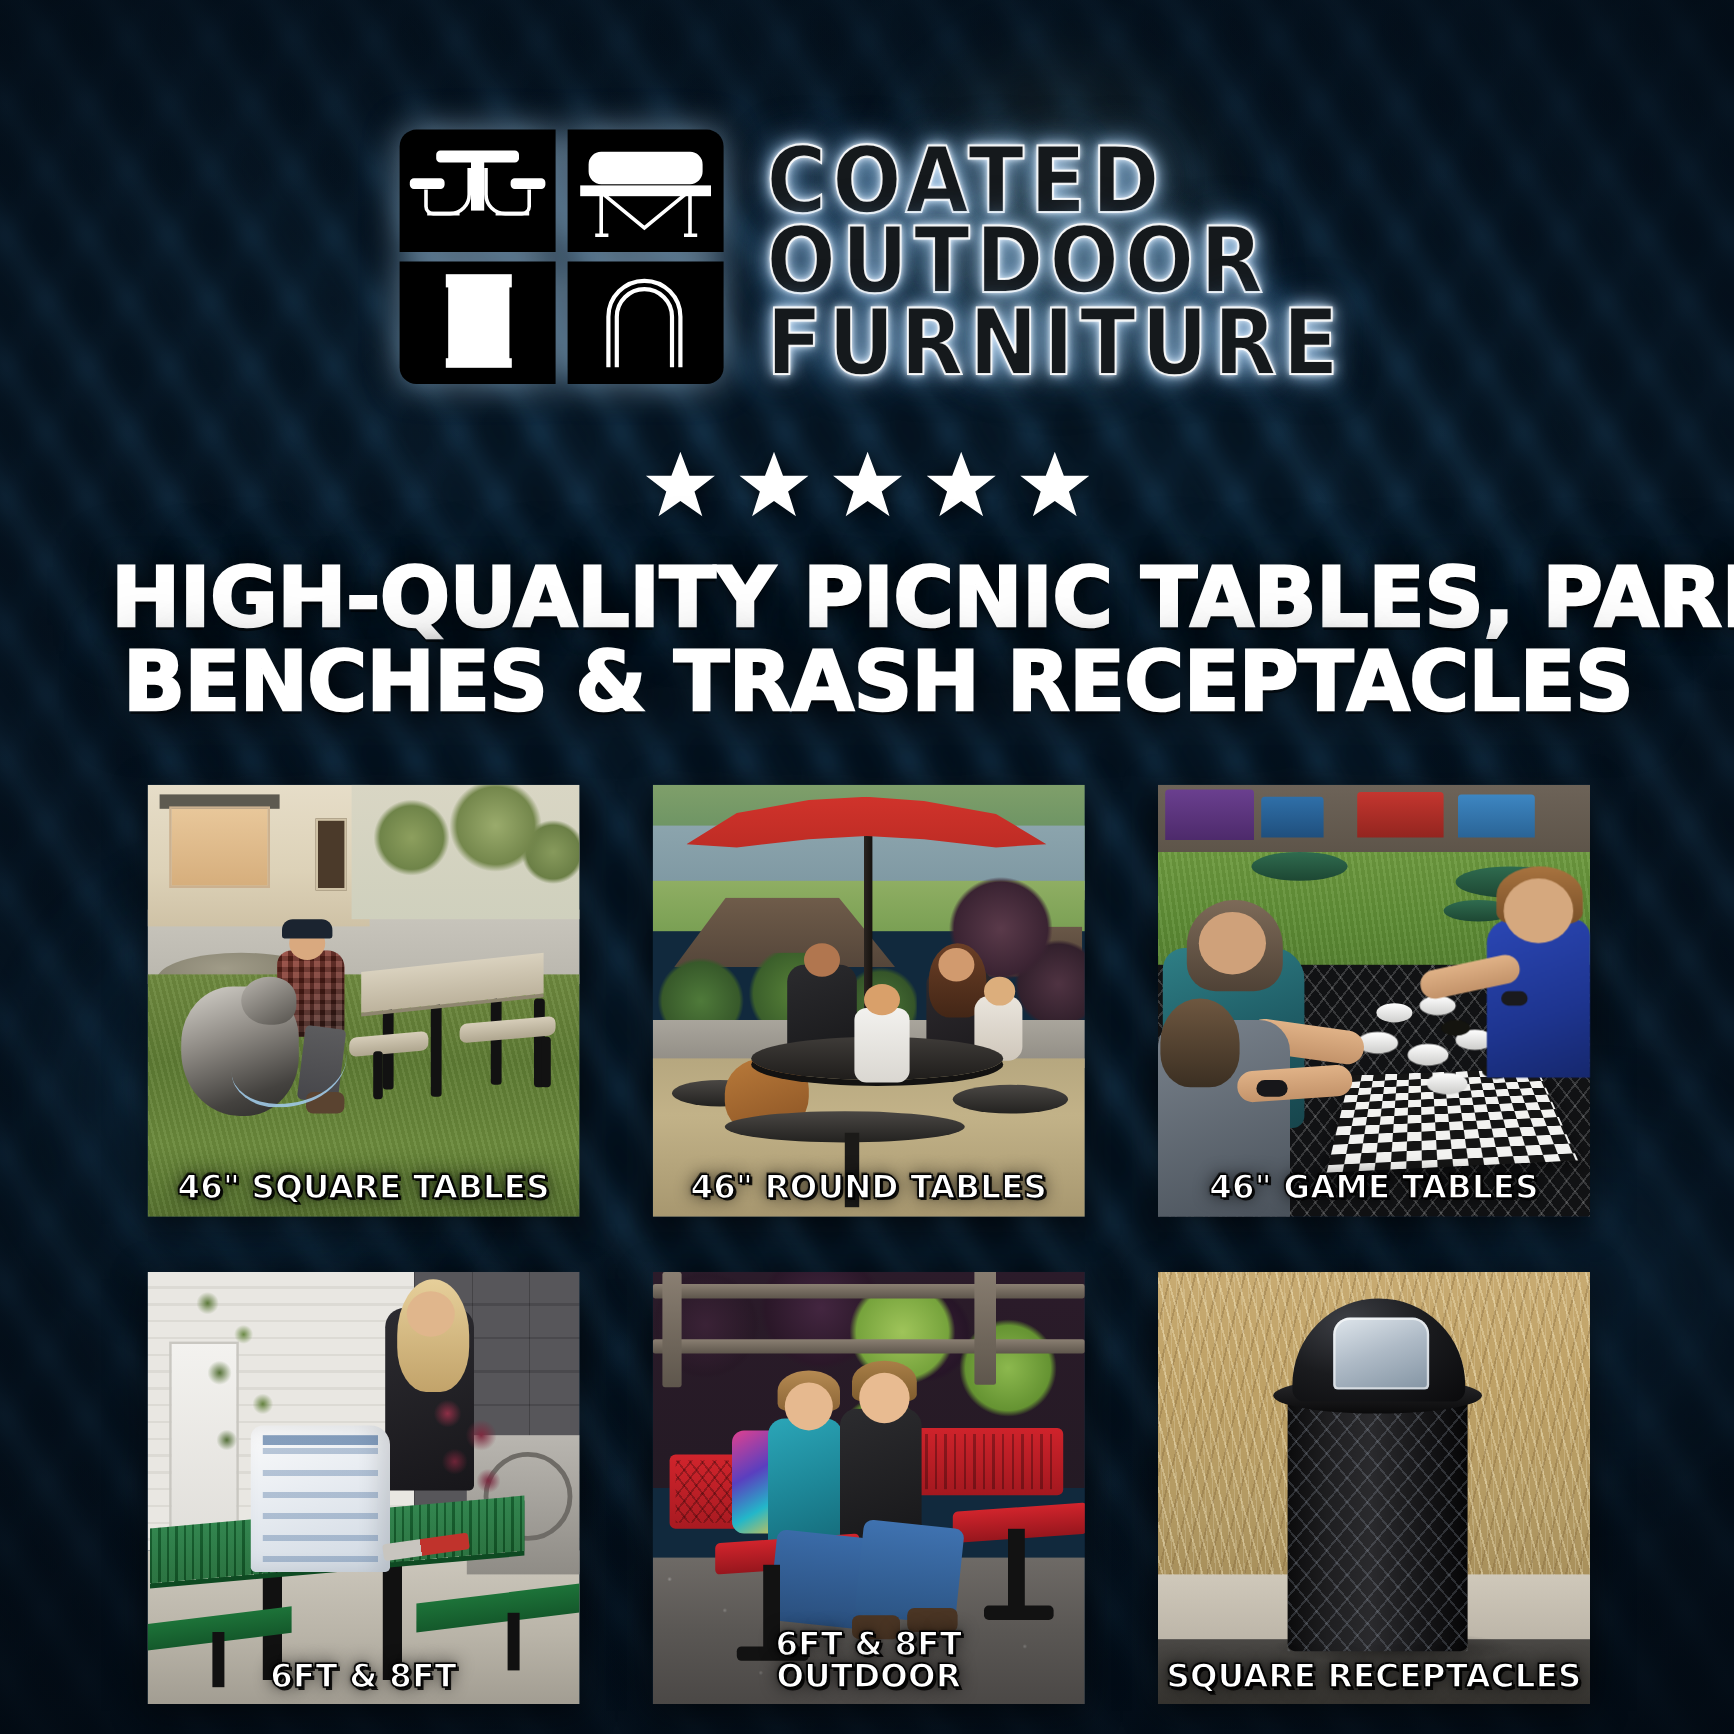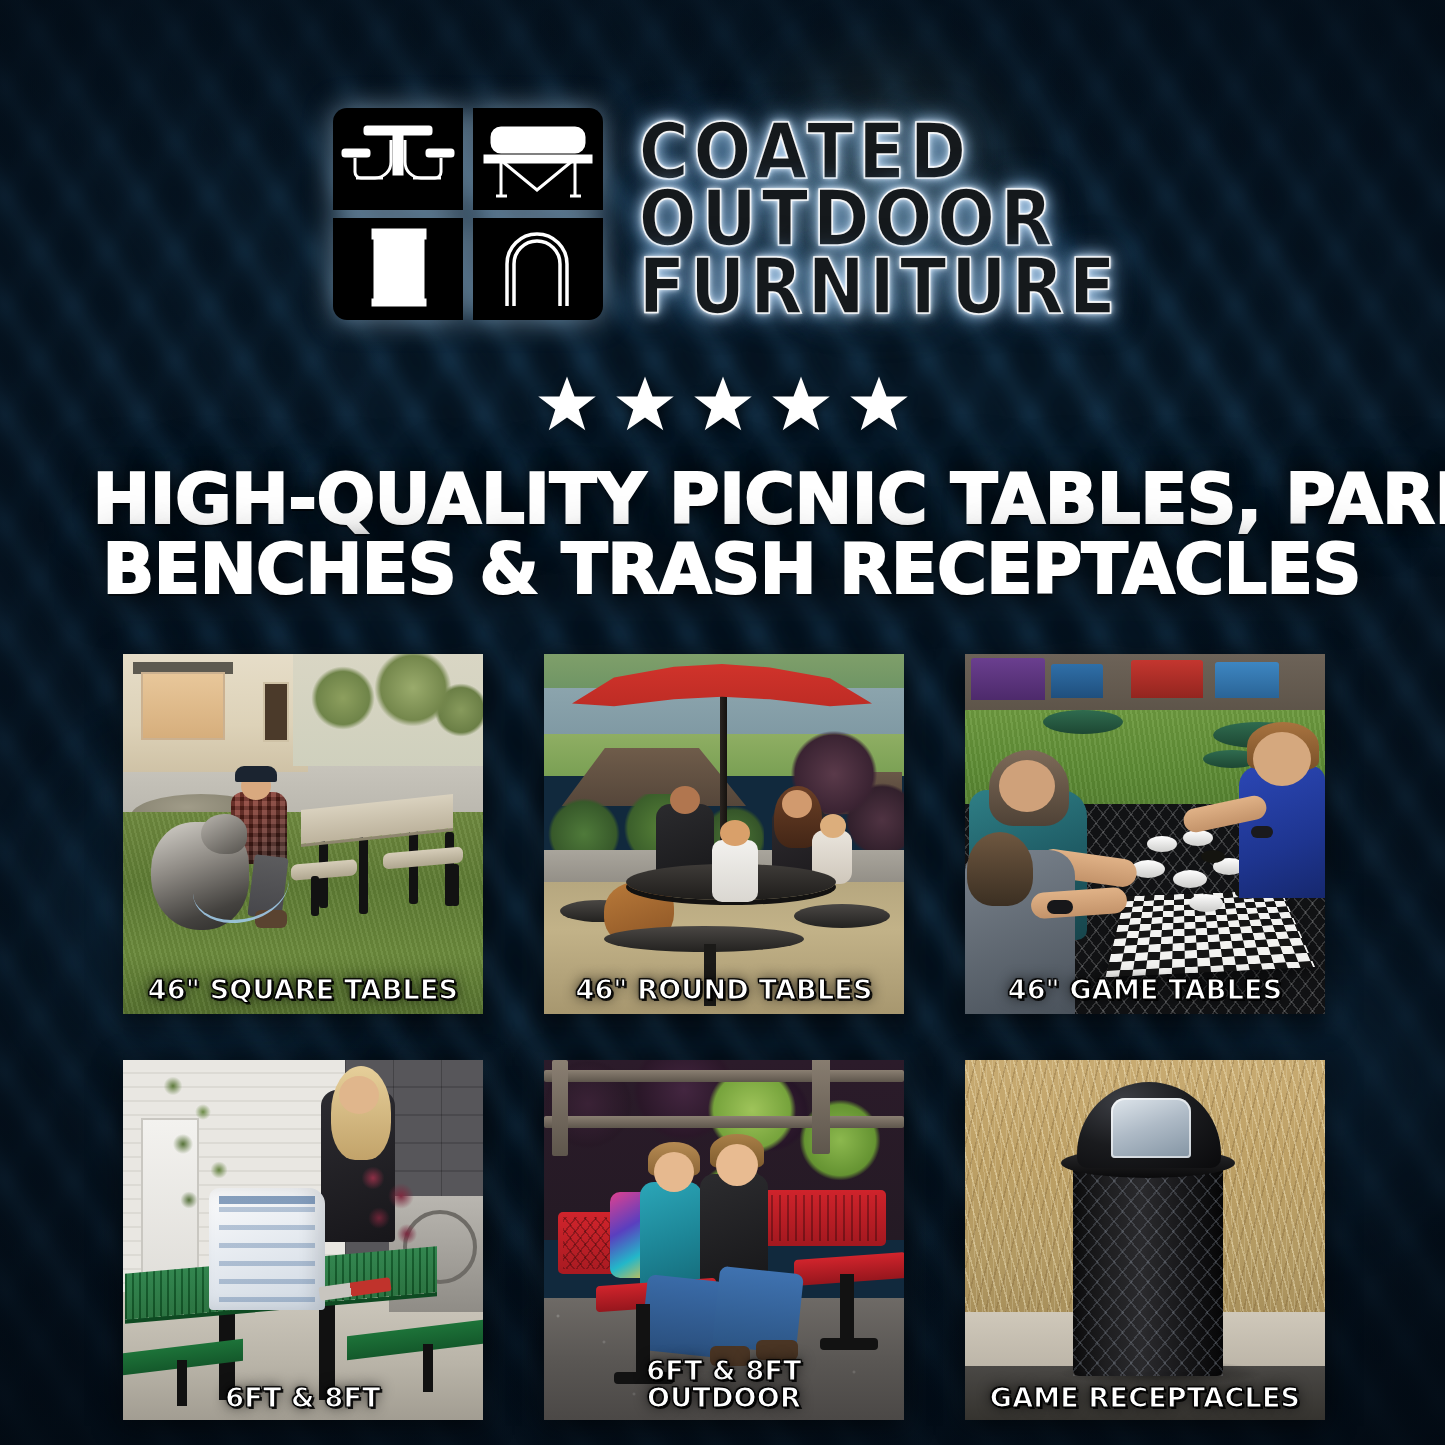--- a/index.html
+++ b/index.html
@@ -726,7 +726,7 @@
           <div class="layer t6-opening"></div>
         </div>
         <div class="cap two">
-          <span class="l">GAME RECEPTACLES</span>
+          <span class="l">SQUARE RECEPTACLES</span>
         </div>
       </div>
 

